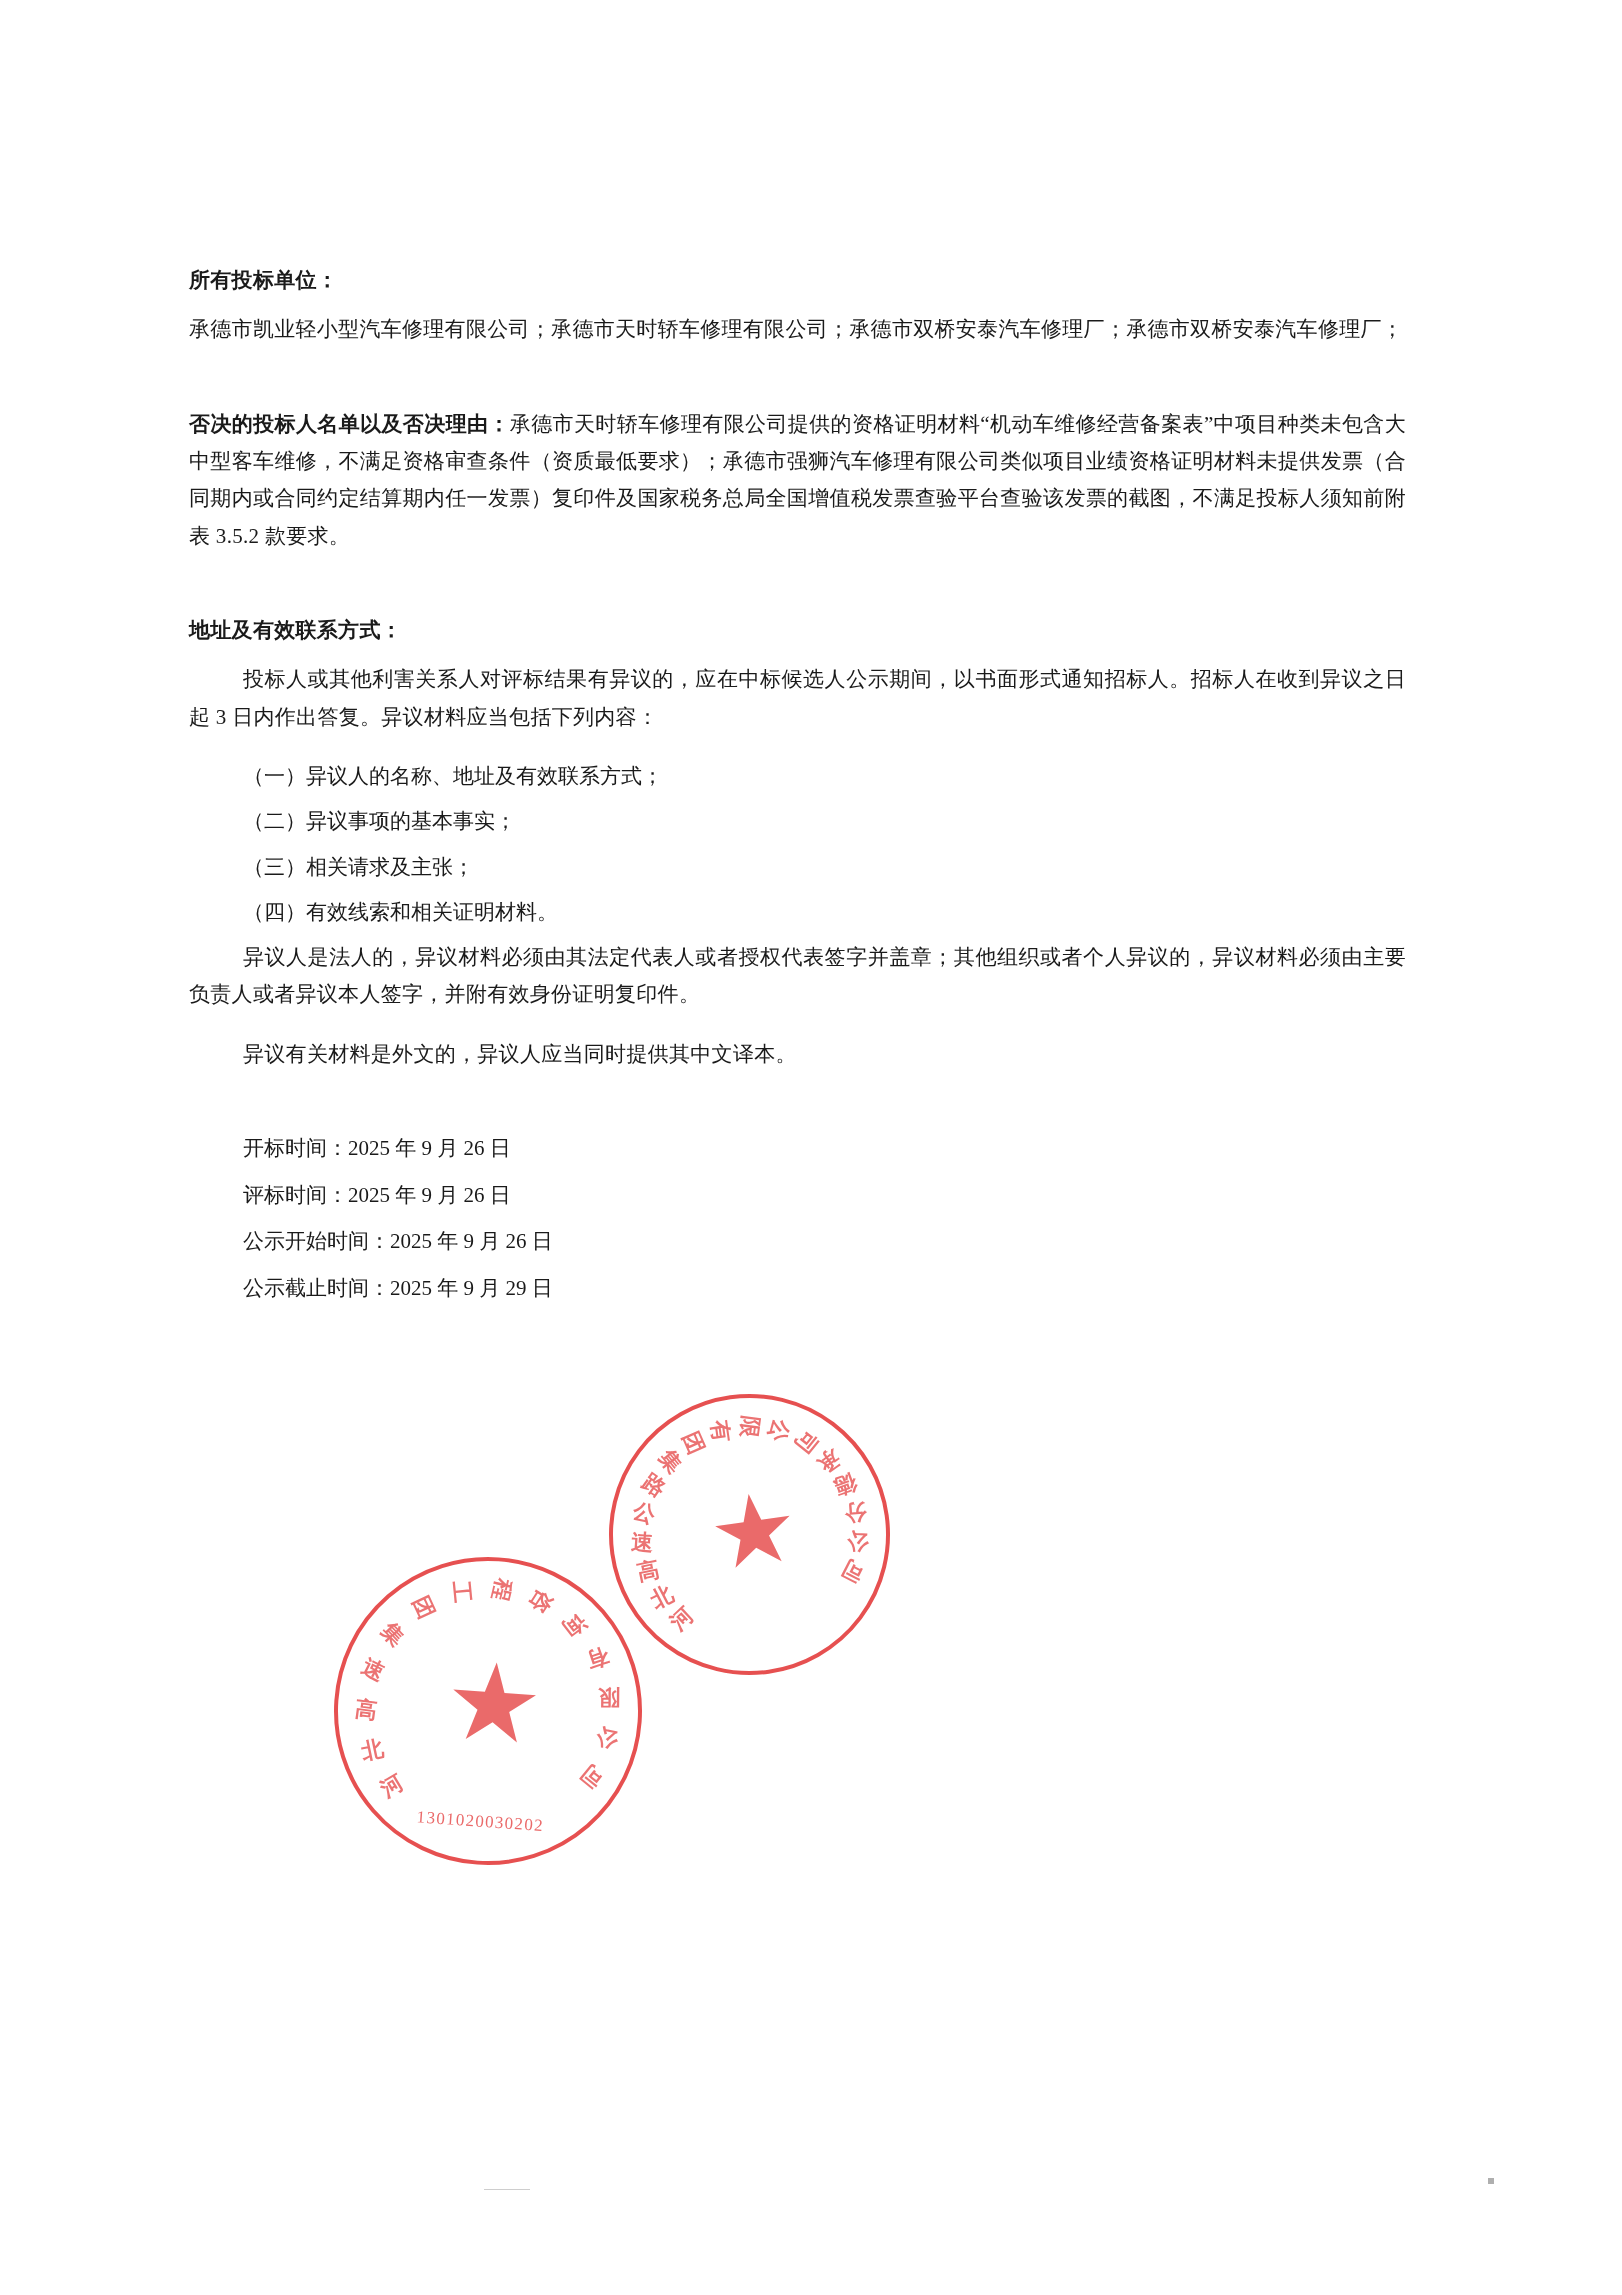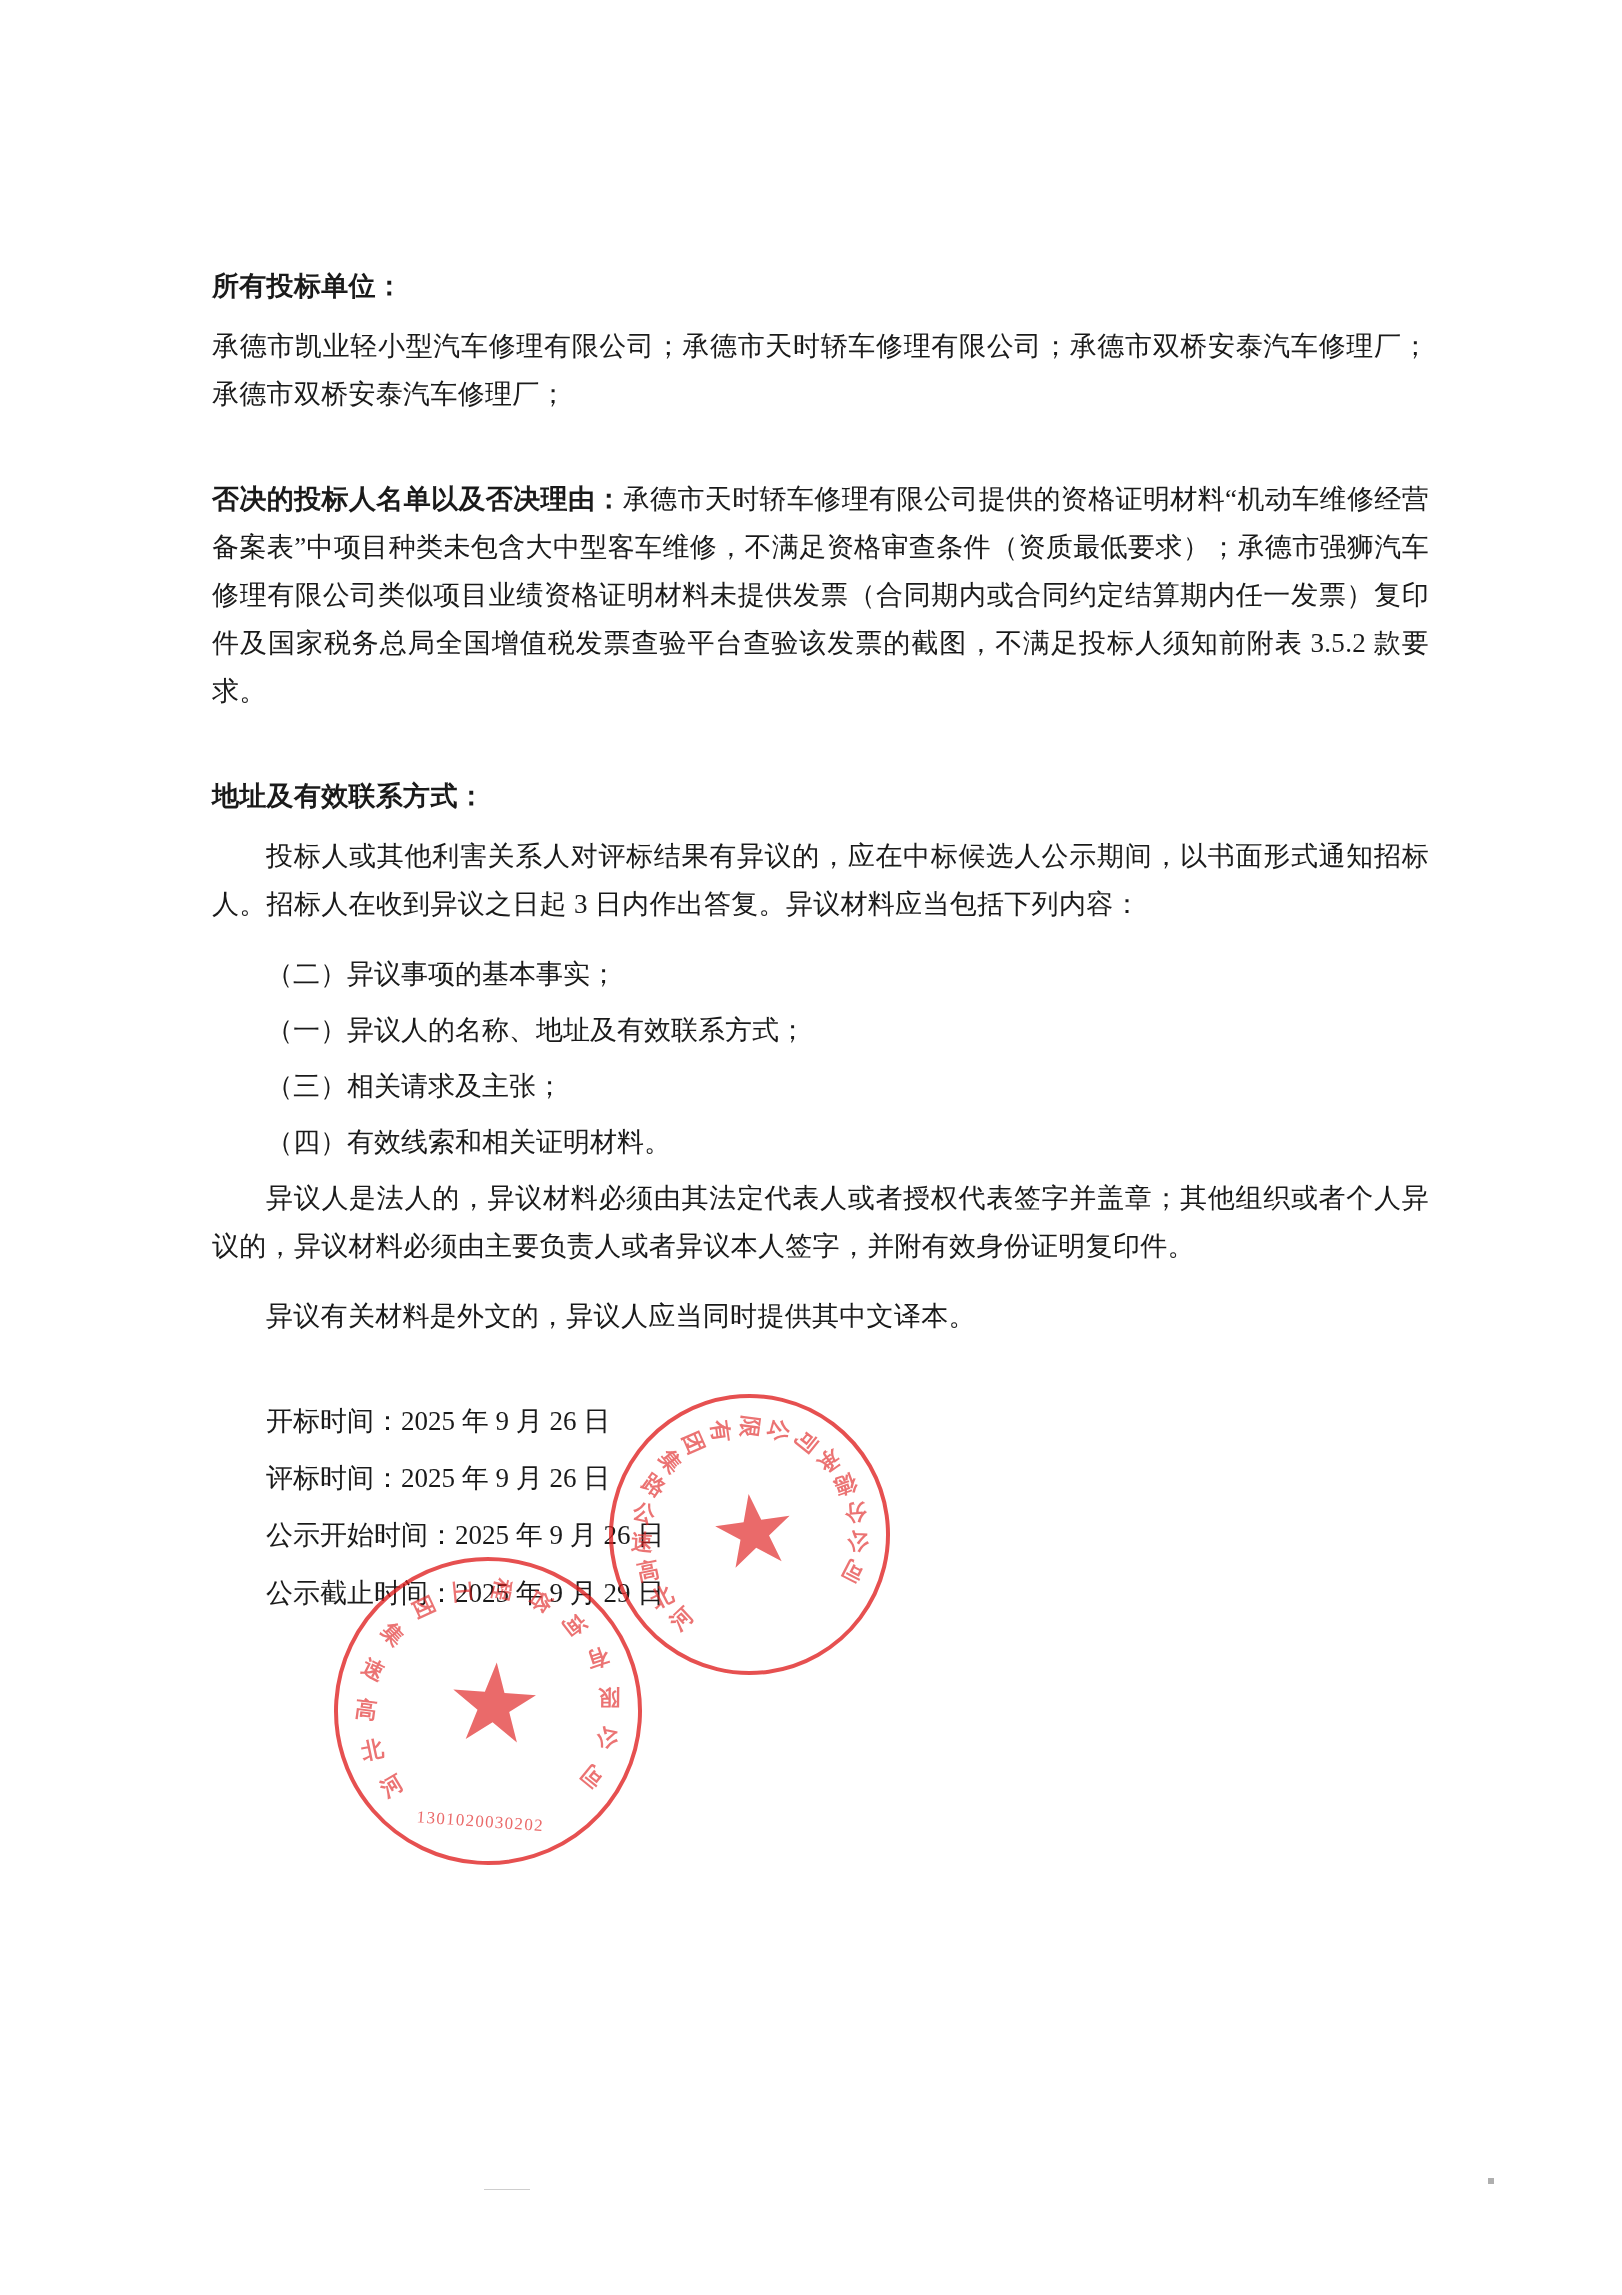--- a/index.html
+++ b/index.html
@@ -20,10 +20,10 @@
   }
   .content {
     position: absolute;
-    left: 212px;
+    left: 189px;
     top: 262px;
     width: 1217px;
-    font-size: 27px;
+    font-size: 21px;
     line-height: 1.78;
   }
   .para {

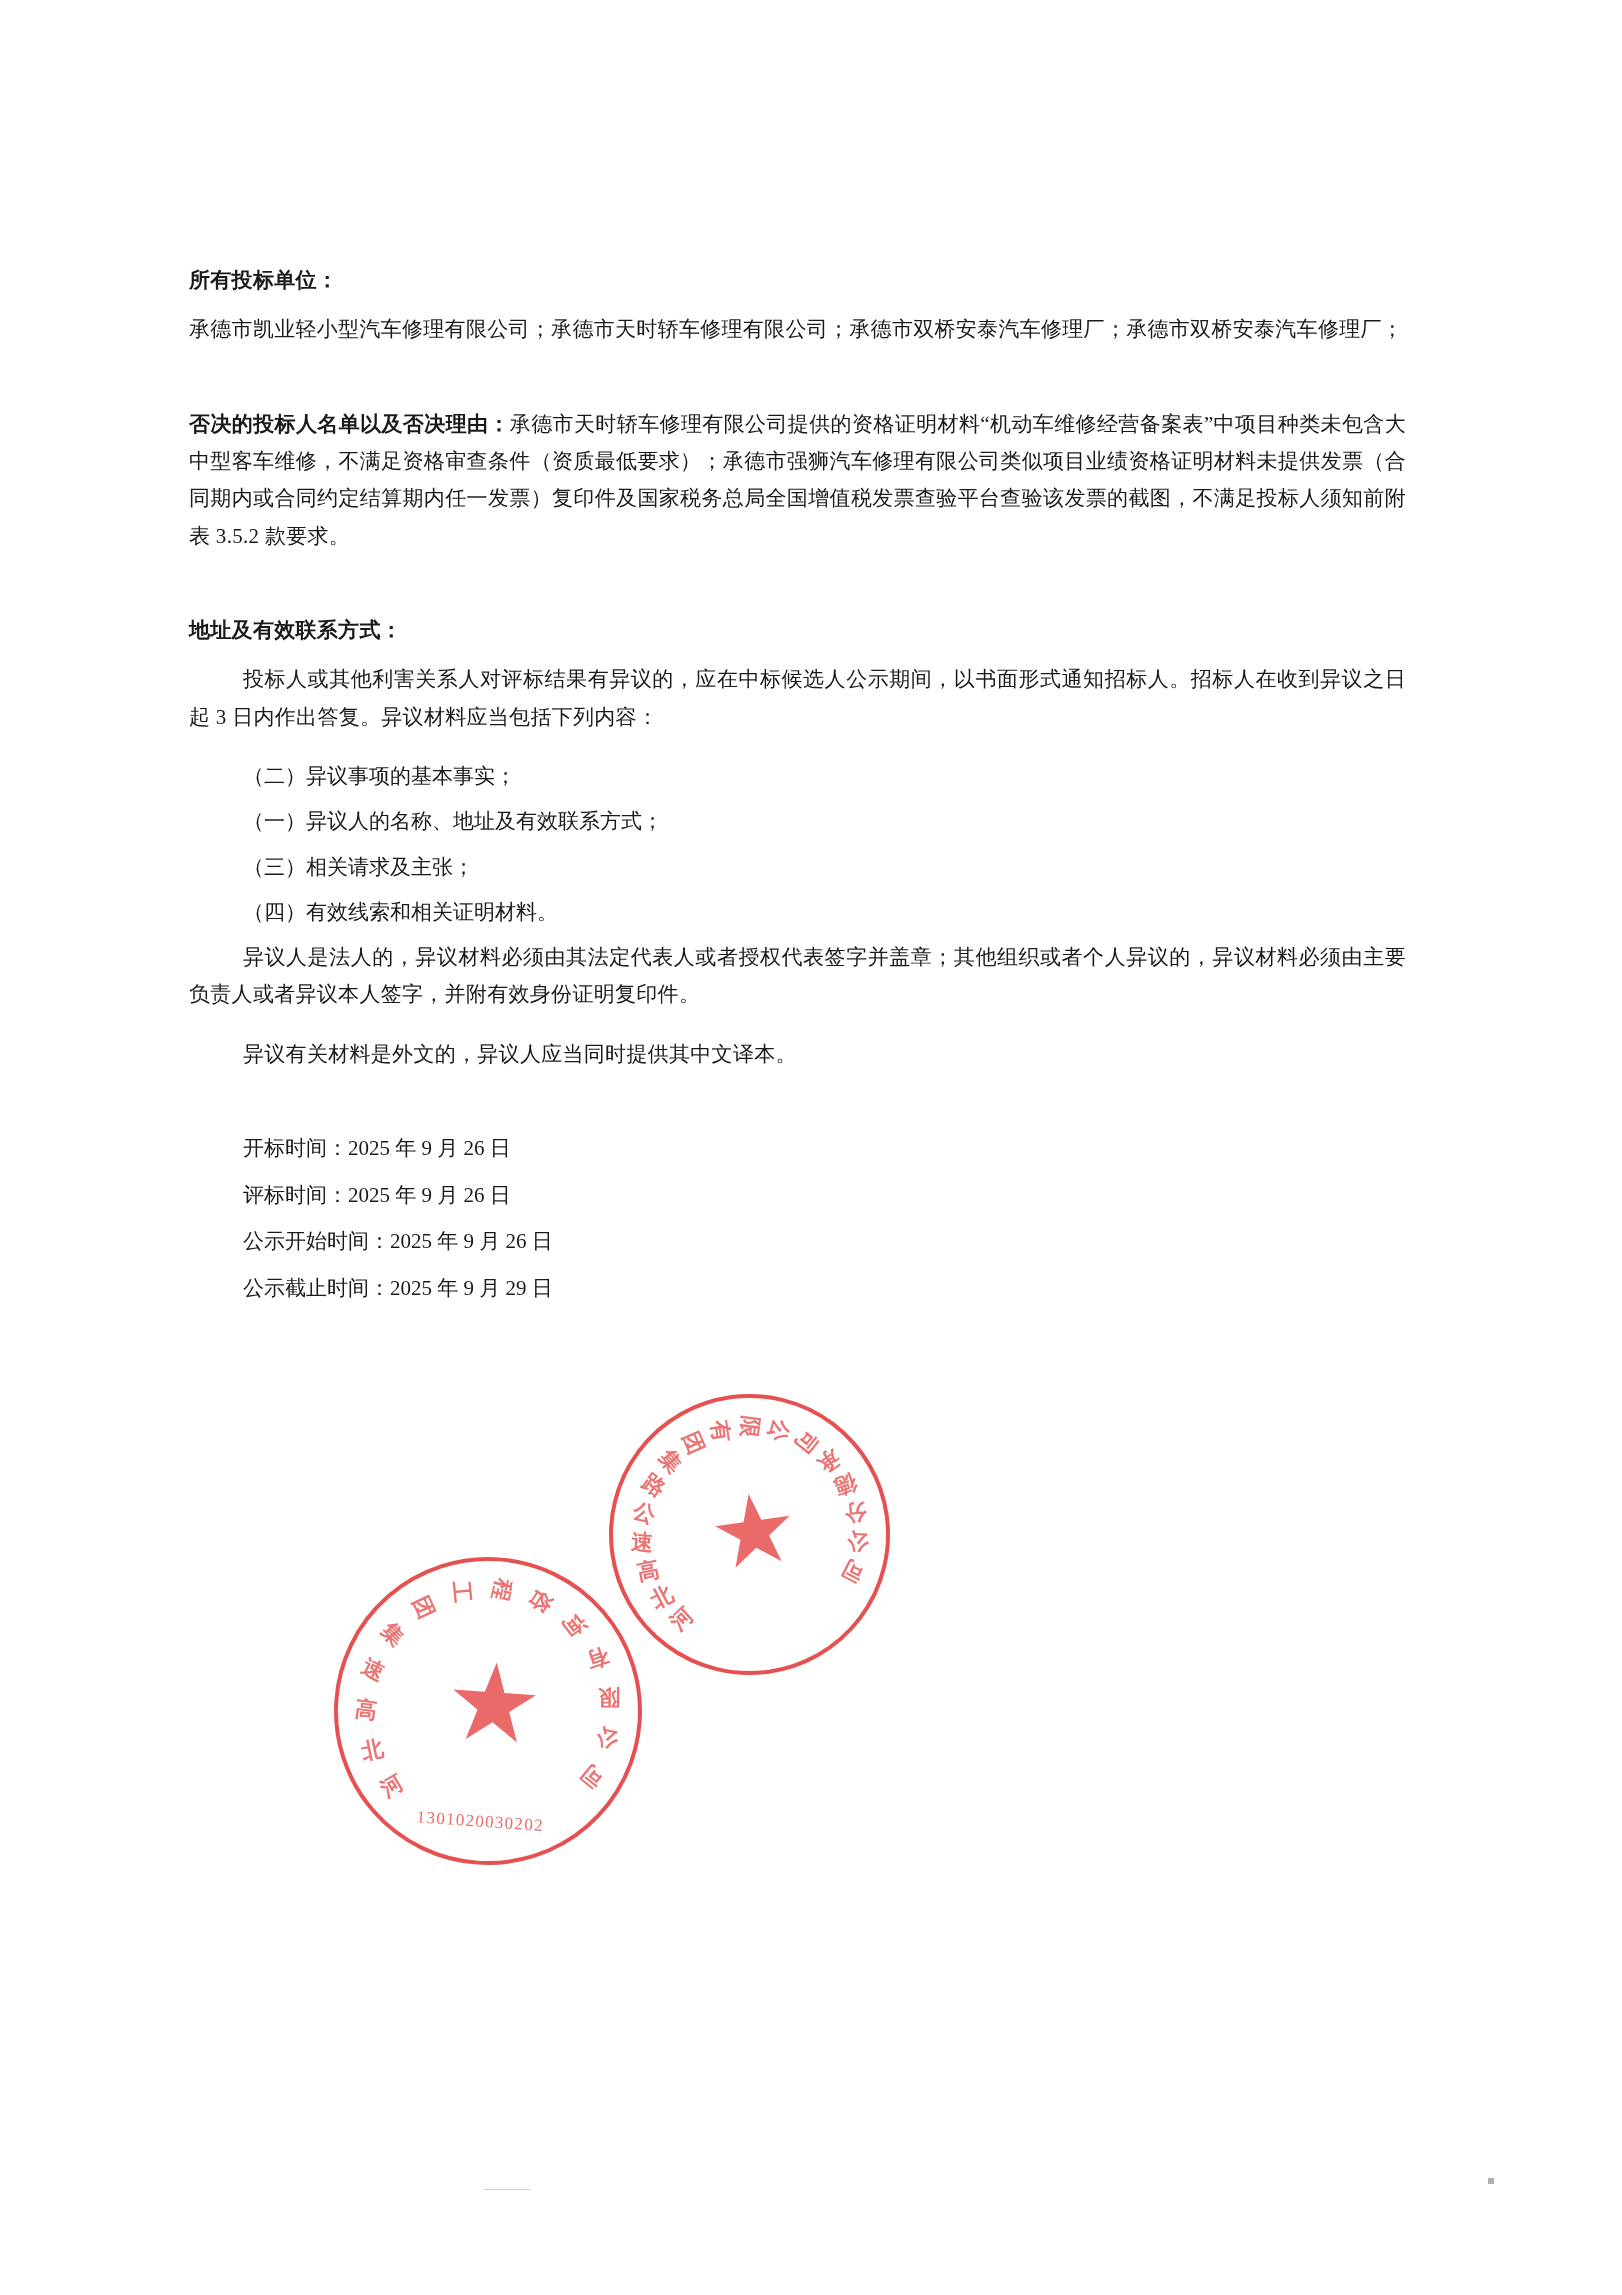--- a/index.html
+++ b/index.html
@@ -180,8 +180,8 @@
     <p class="para heading">地址及有效联系方式：</p>
     <p class="para indent">投标人或其他利害关系人对评标结果有异议的，应在中标候选人公示期间，以书面形式通知招标人。招标人在收到异议之日起 3 日内作出答复。异议材料应当包括下列内容：</p>
 
+    <p class="sub-item">（一）异议人的名称、地址及有效联系方式；</p>
     <p class="sub-item">（二）异议事项的基本事实；</p>
-    <p class="sub-item">（一）异议人的名称、地址及有效联系方式；</p>
     <p class="sub-item">（三）相关请求及主张；</p>
     <p class="sub-item">（四）有效线索和相关证明材料。</p>
 

